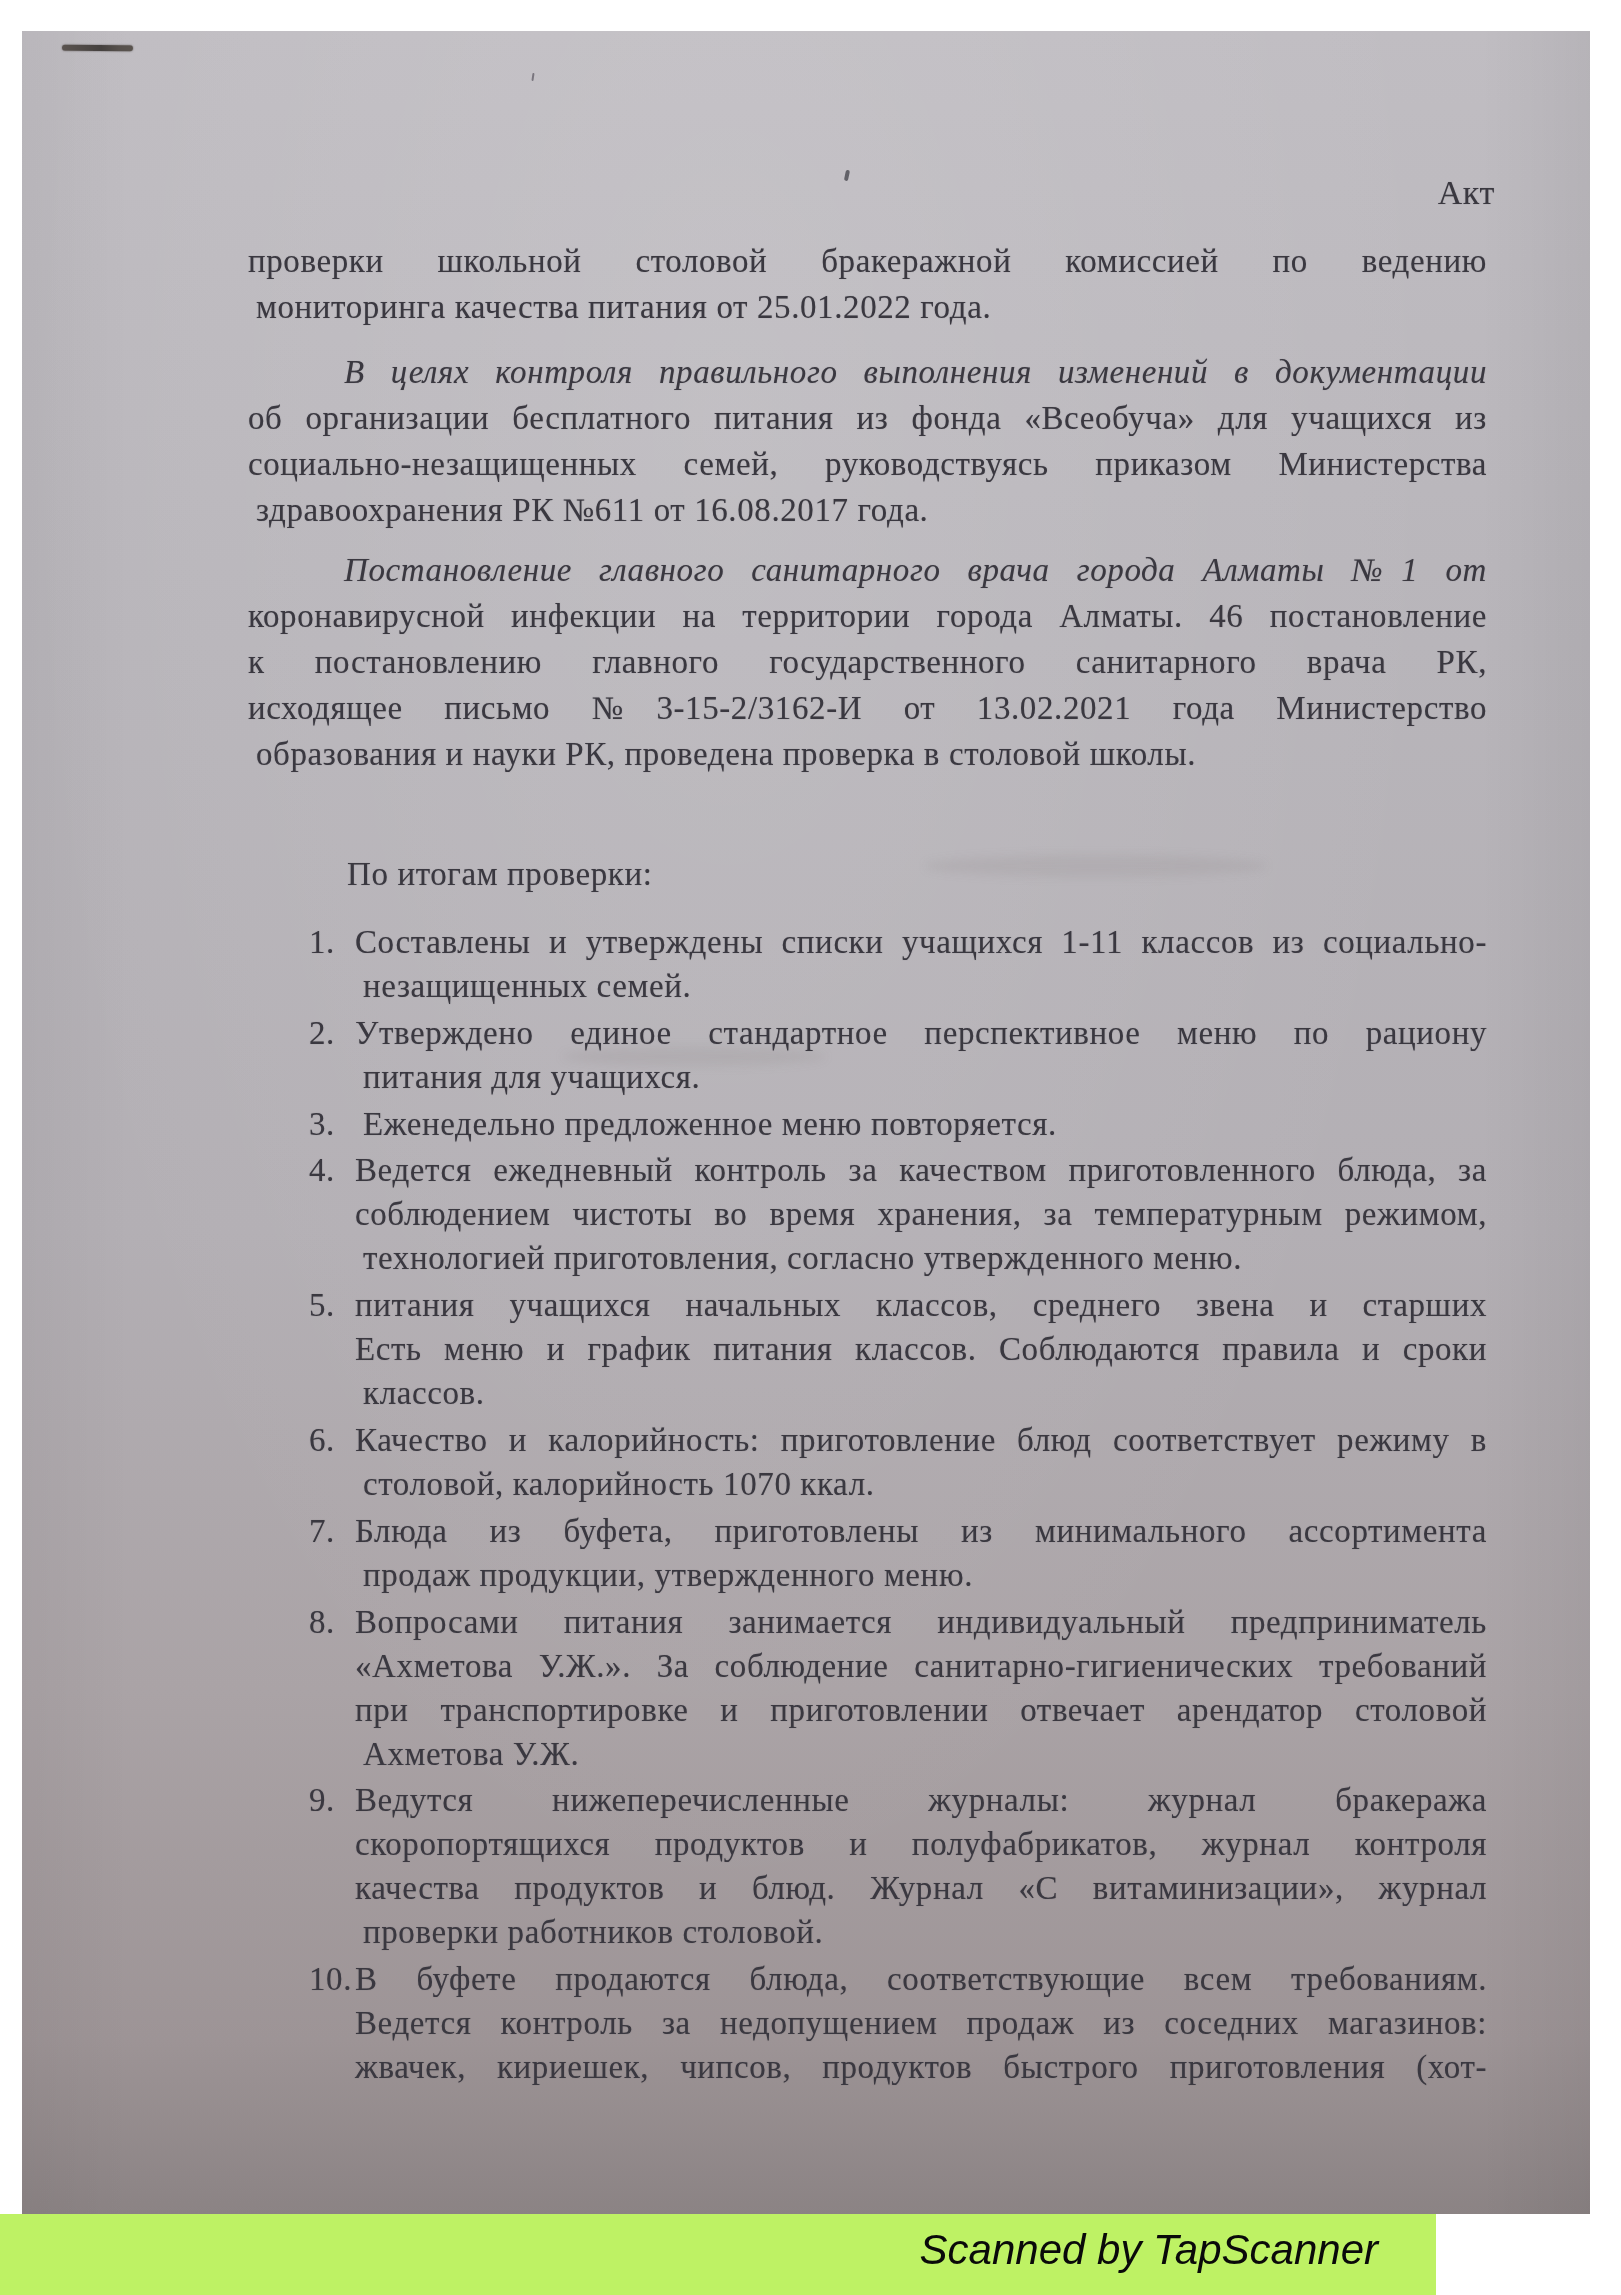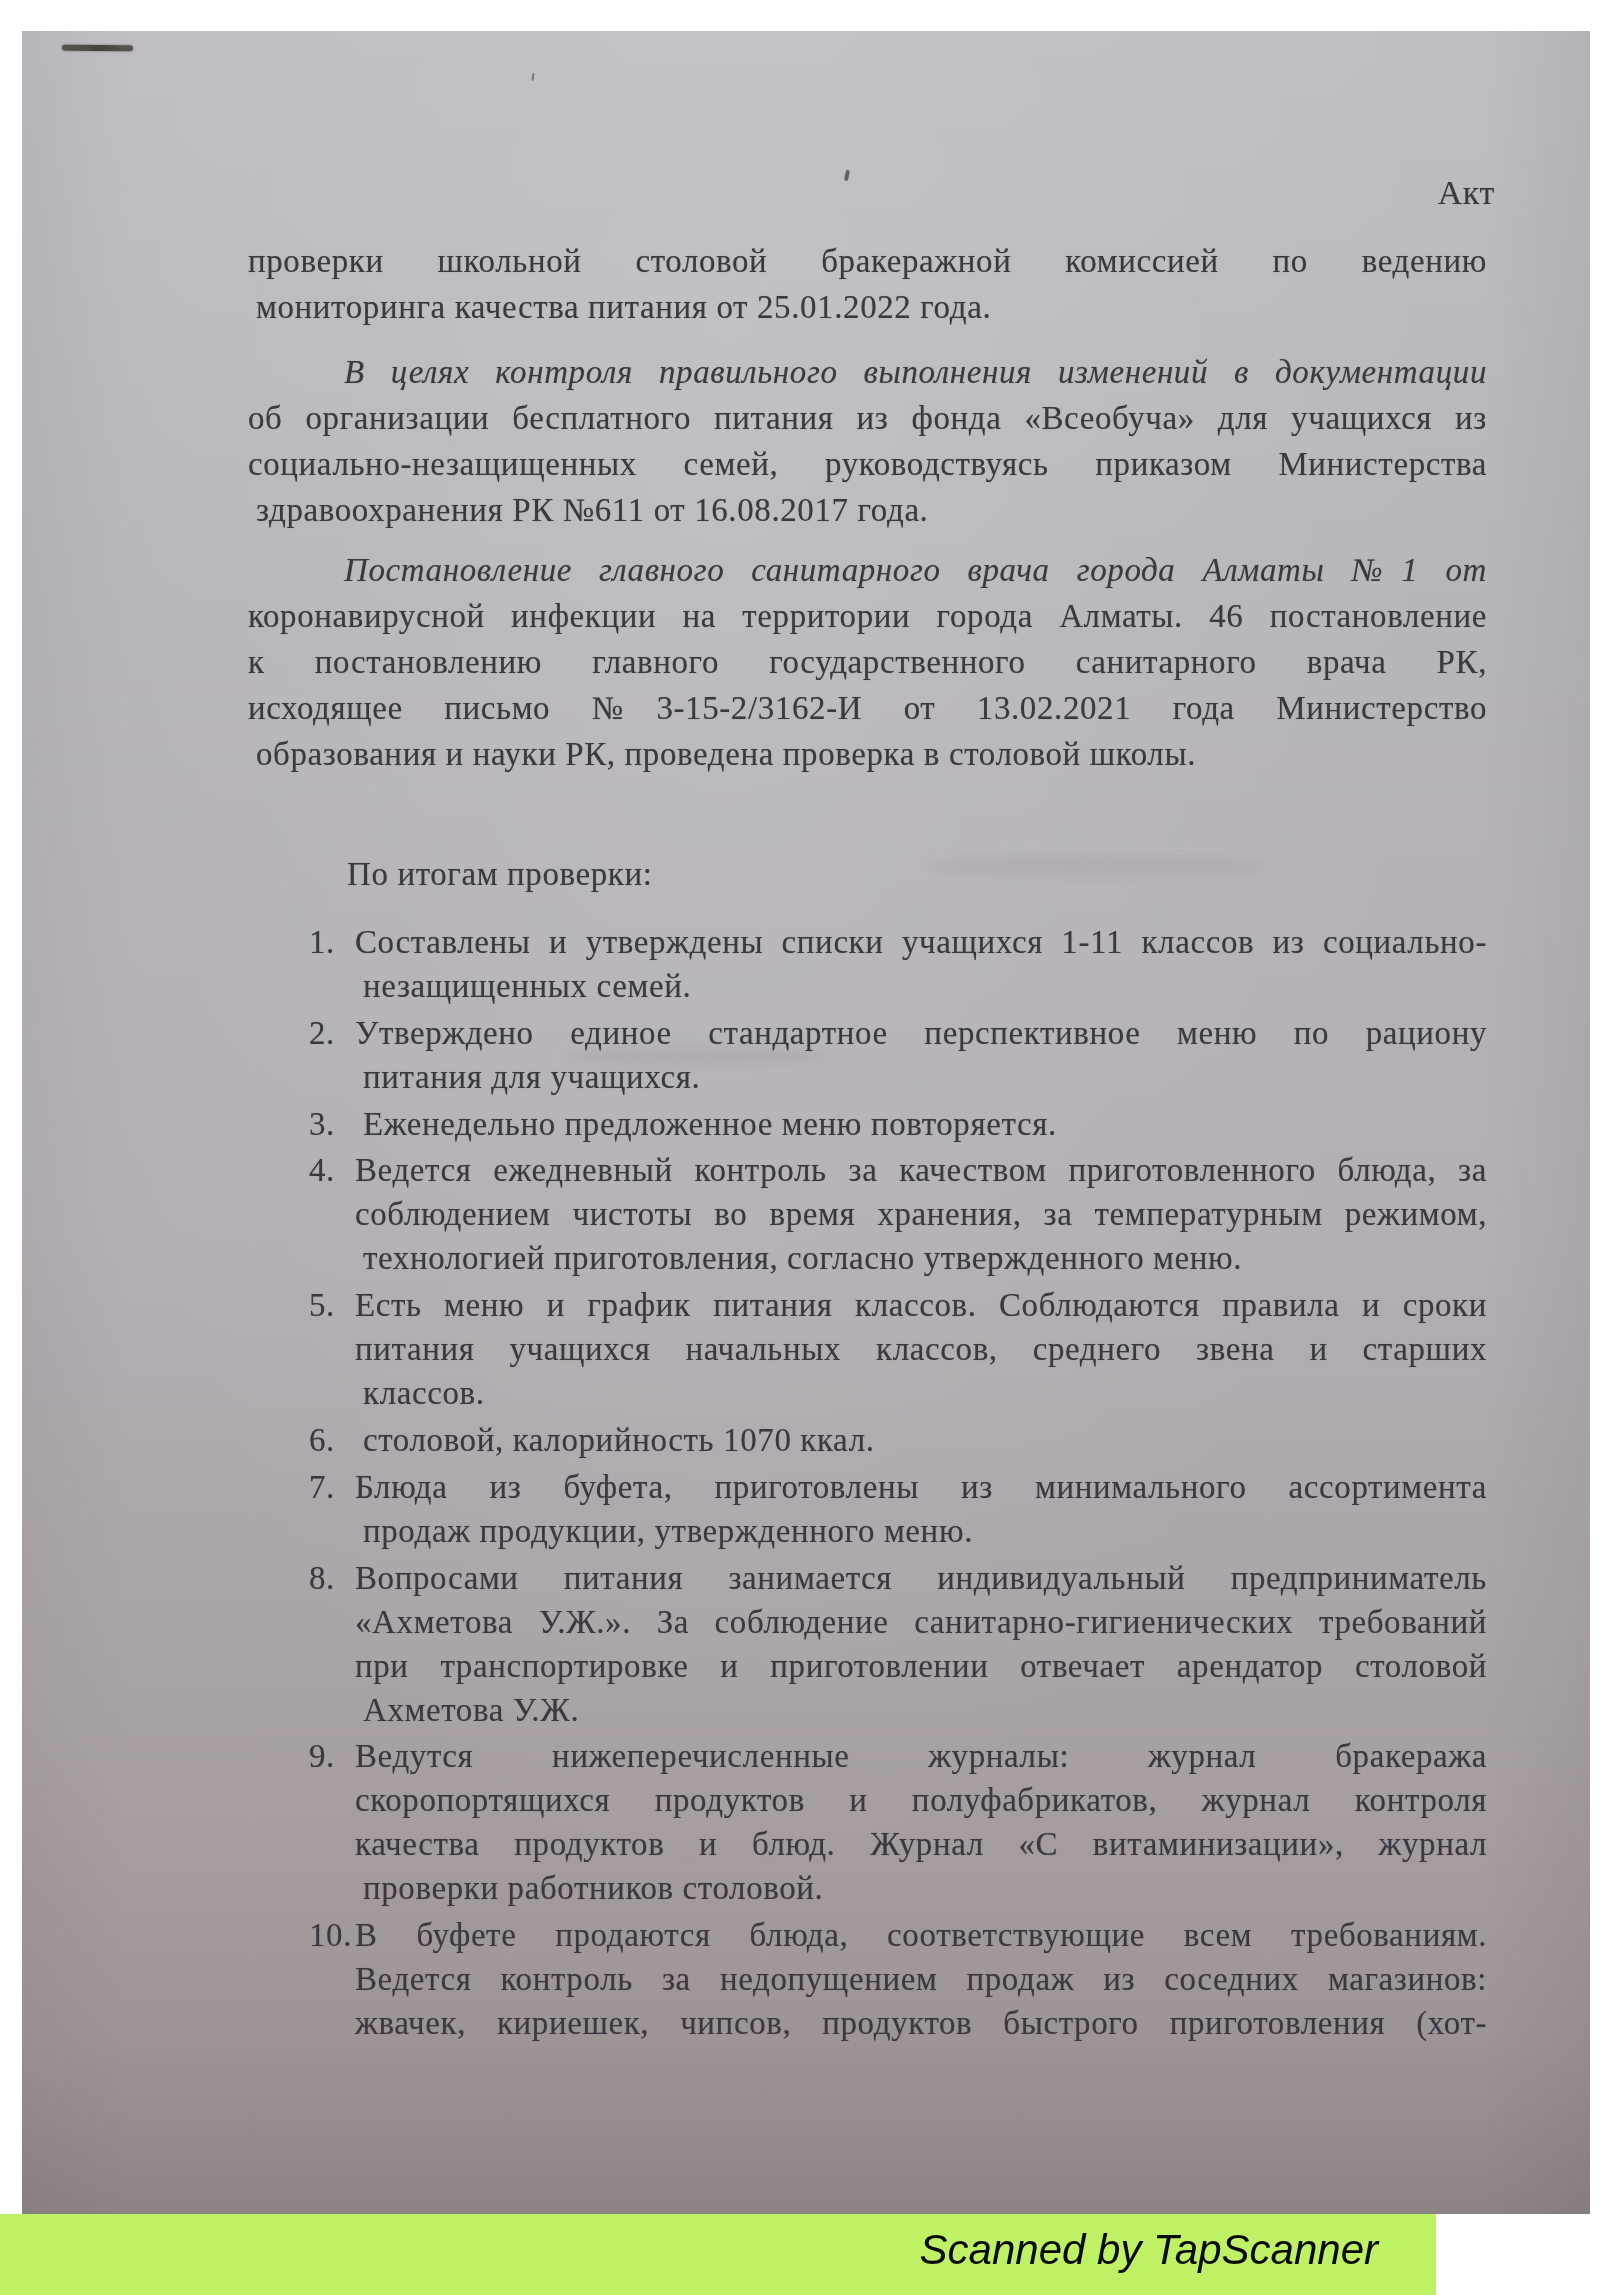--- a/index.html
+++ b/index.html
@@ -112,8 +112,8 @@
         </div>
         <div class="item">
           <span class="num">5.</span>
+          <div class="line jl">питания учащихся начальных классов, среднего звена и старших</div>
           <div class="line jl">Есть меню и график питания классов. Соблюдаются правила и сроки</div>
-          <div class="line jl">питания учащихся начальных классов, среднего звена и старших</div>
           <div class="line ll">классов.</div>
         </div>
         <div class="item">

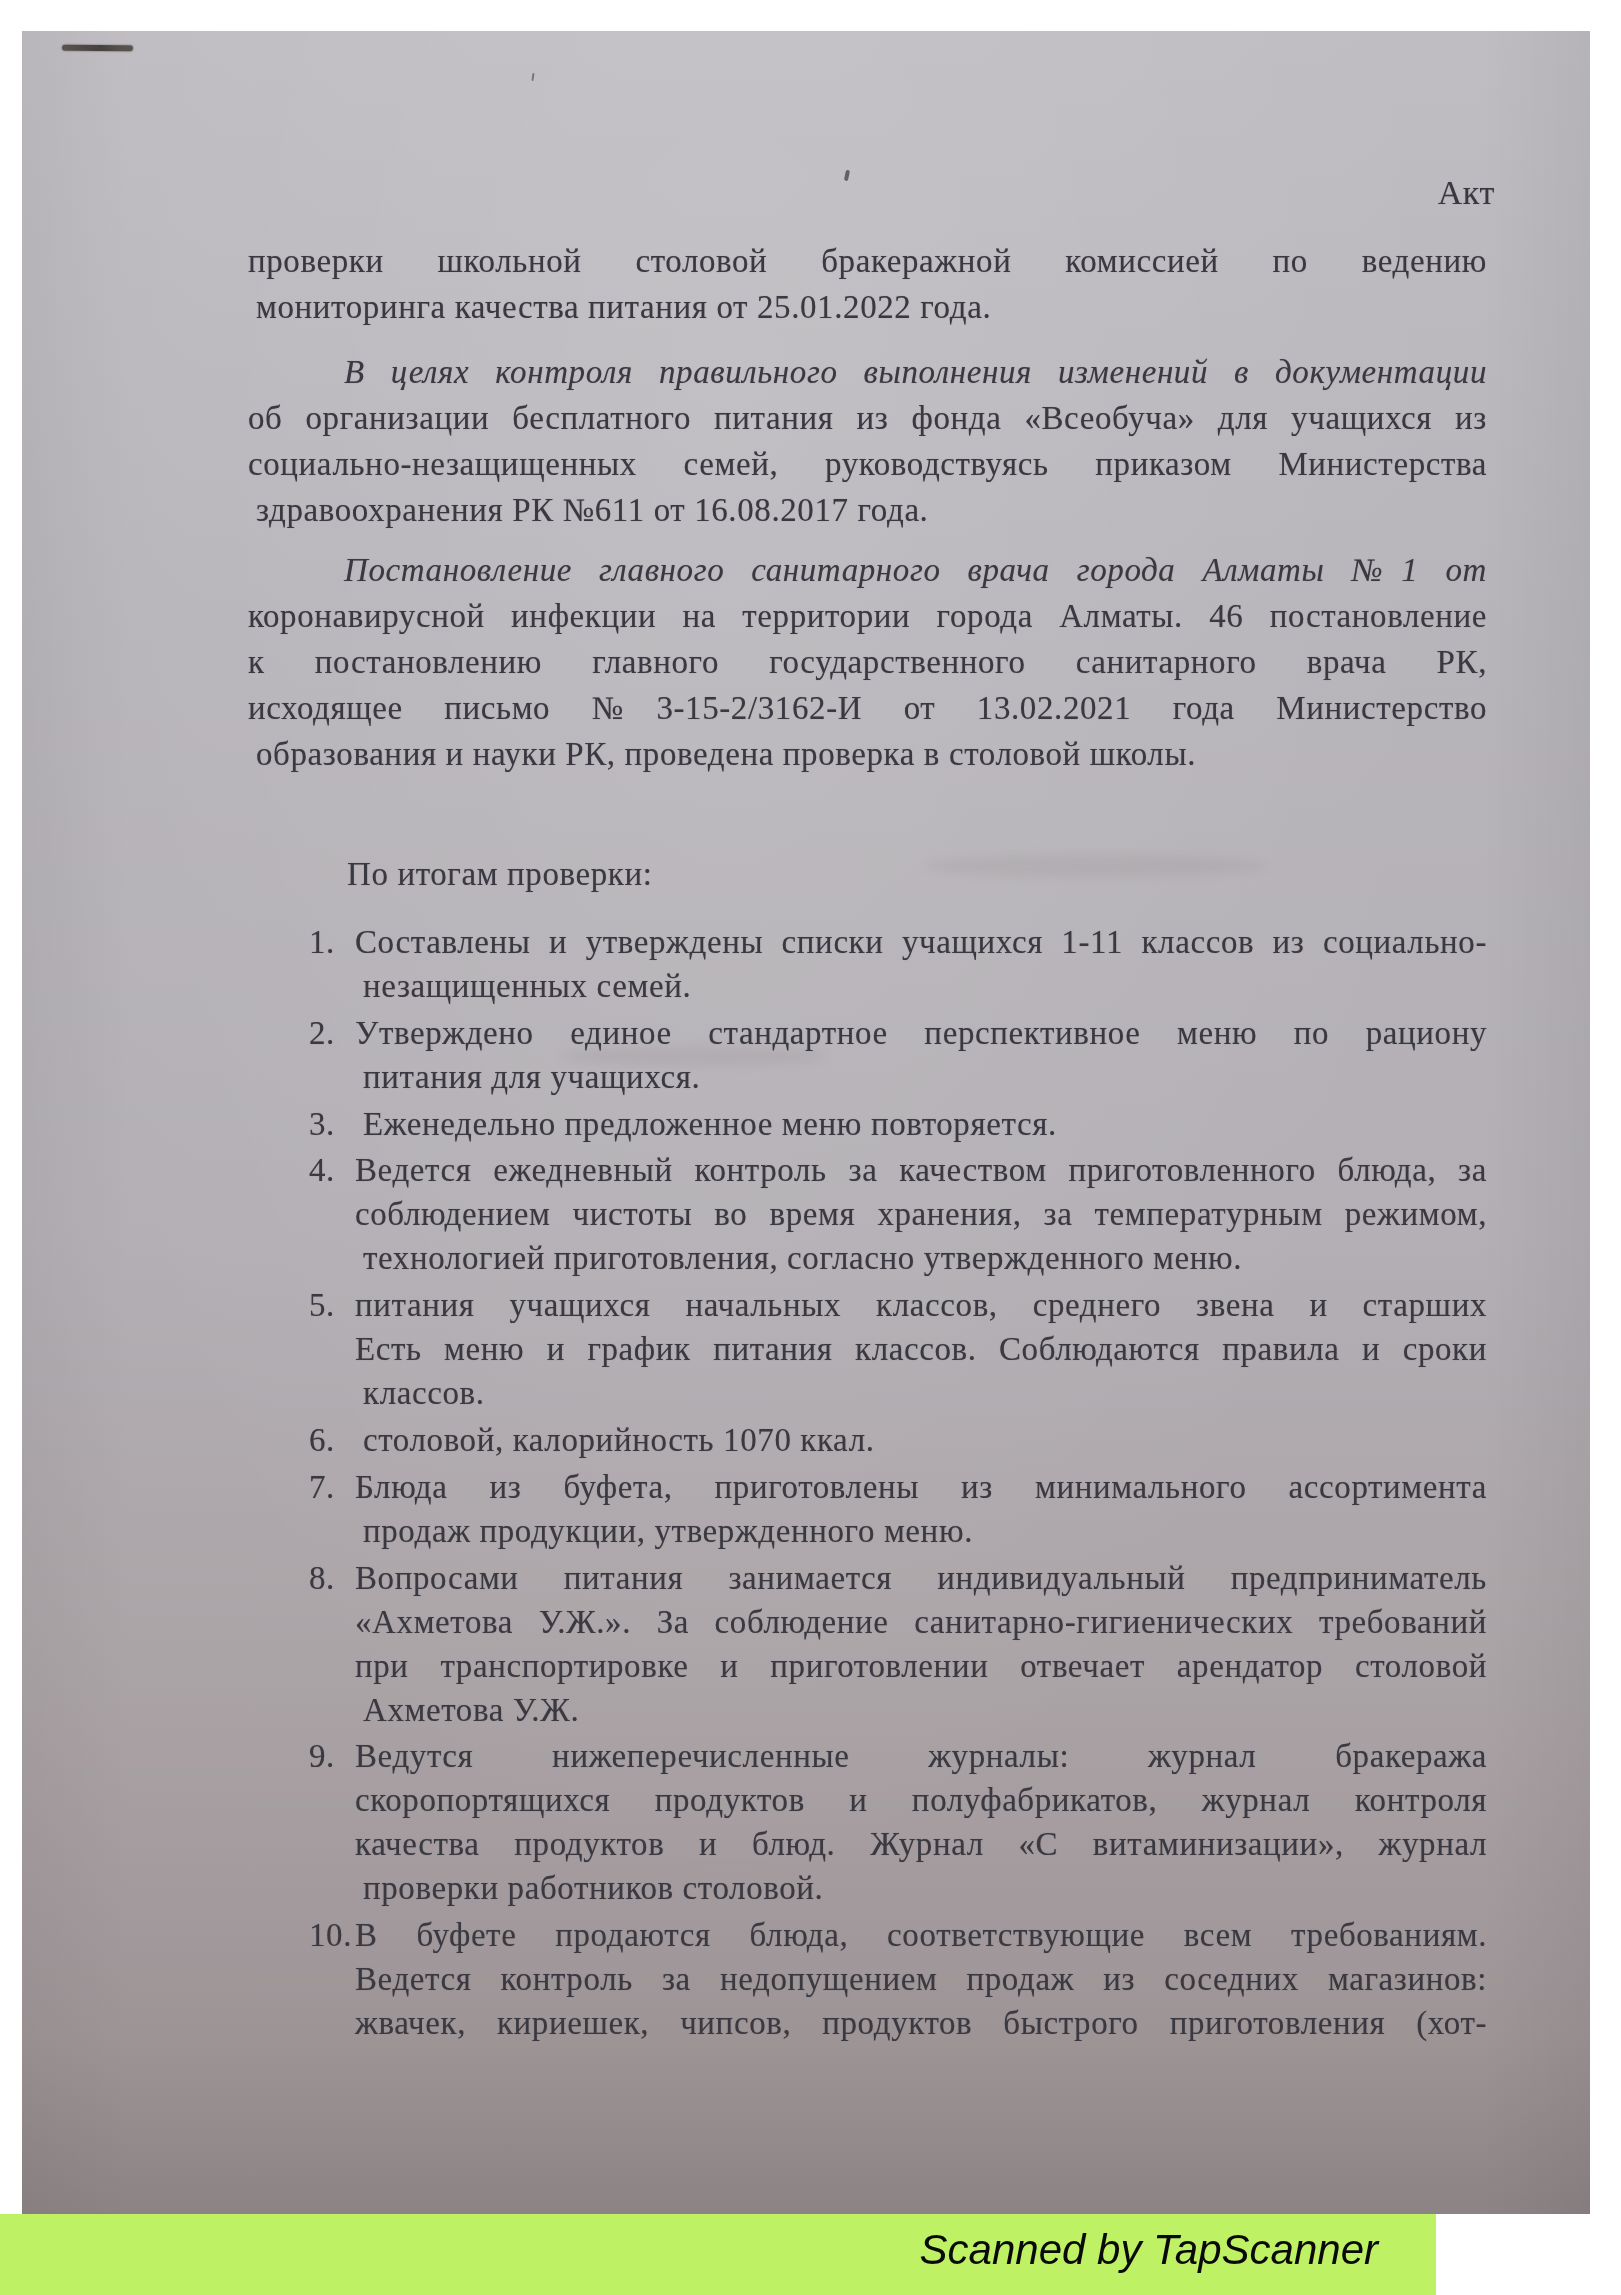--- a/index.html
+++ b/index.html
@@ -118,6 +118,7 @@
         </div>
         <div class="item">
           <span class="num">6.</span>
+          <div class="line jl">Качество и калорийность: приготовление блюд соответствует режиму в</div>
           <div class="line ll">столовой, калорийность 1070 ккал.</div>
         </div>
         <div class="item">

